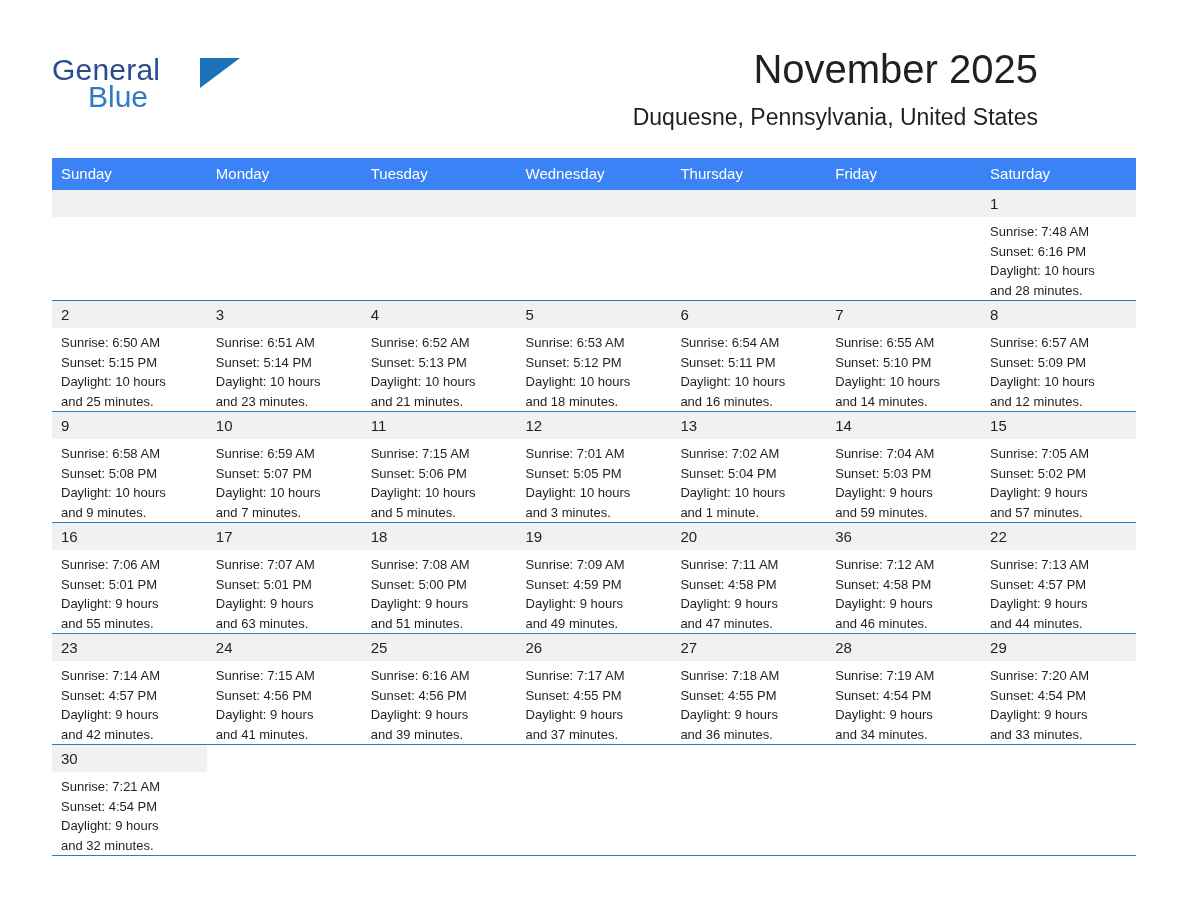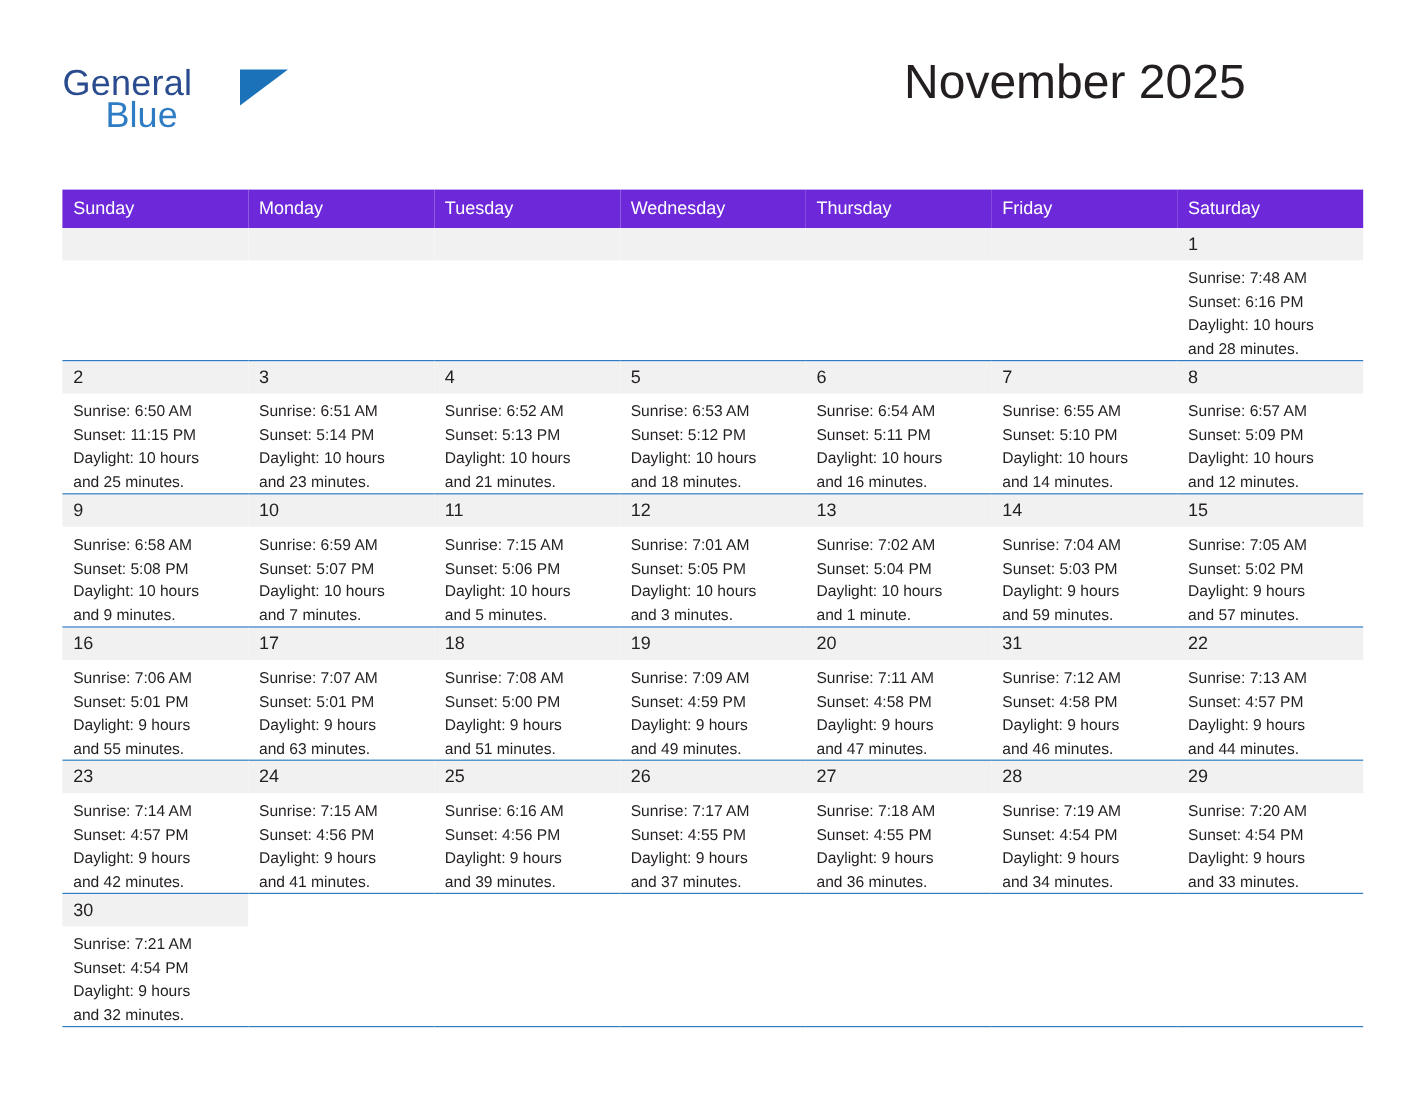--- a/index.html
+++ b/index.html
@@ -131,6 +131,7 @@
     </div>
     <div class="title-block">
       <div class="month-title">November 2025</div>
+      <div class="location">Duquesne, Pennsylvania, United States</div>
     </div>
   </div>
 

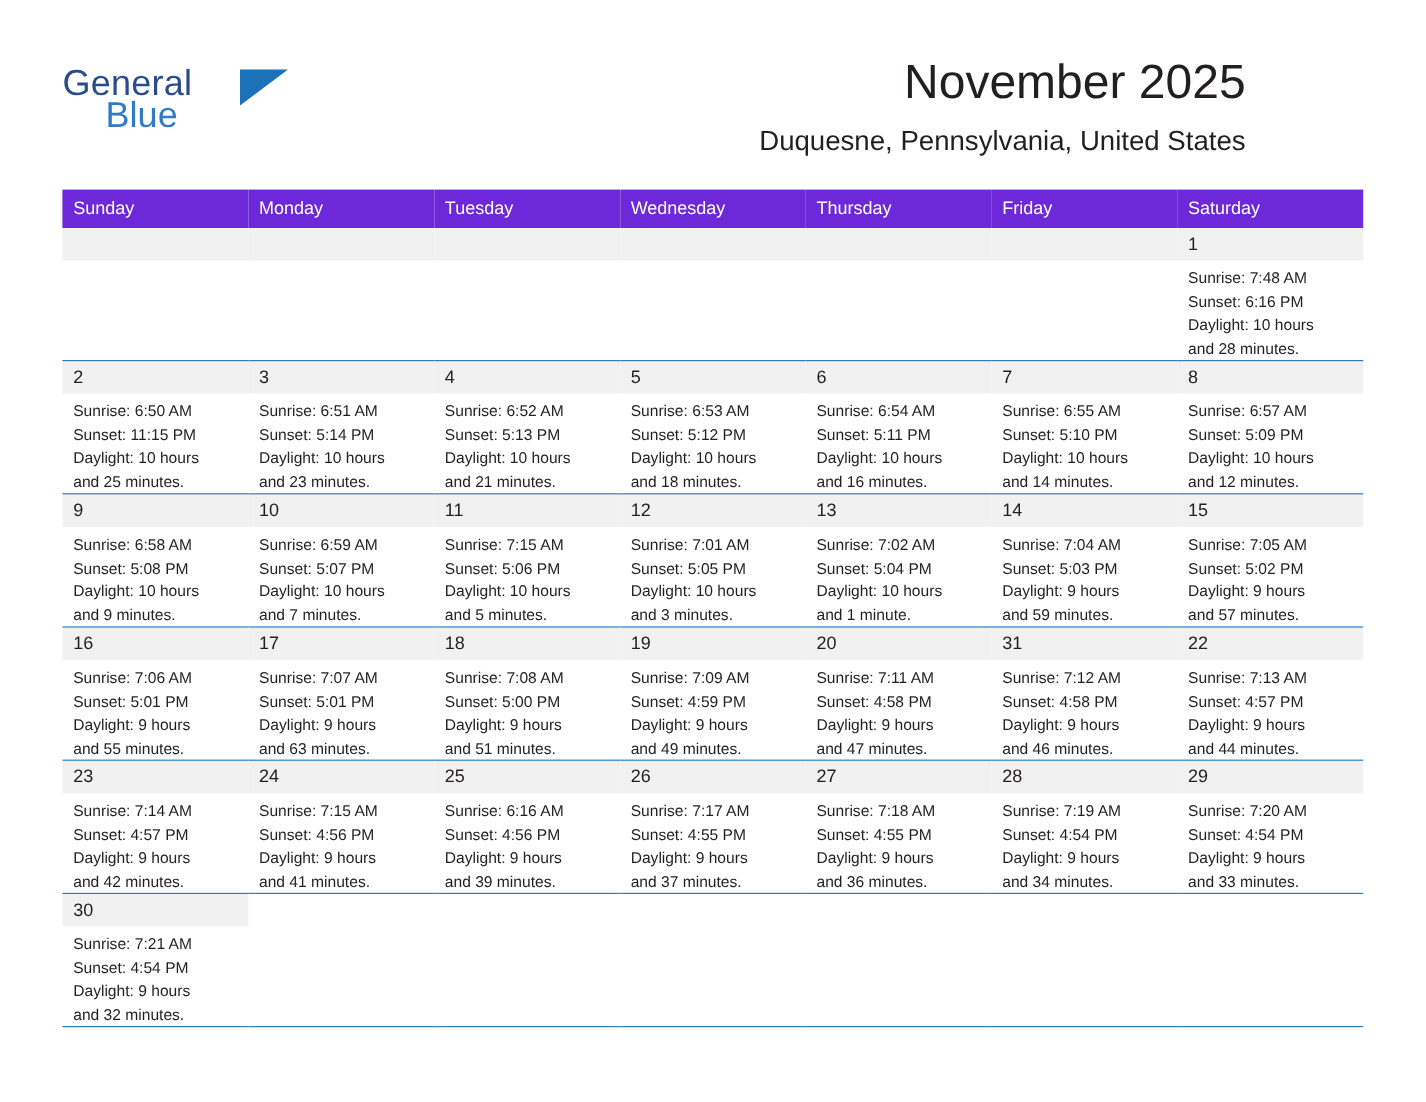--- a/index.html
+++ b/index.html
@@ -79,7 +79,7 @@
     margin-top: 18px;
   }
   table.cal th {
-    background: #6d28d9;
+    background: #3b82f6;
     color: #ffffff;
     font-weight: normal;
     font-size: 15px;

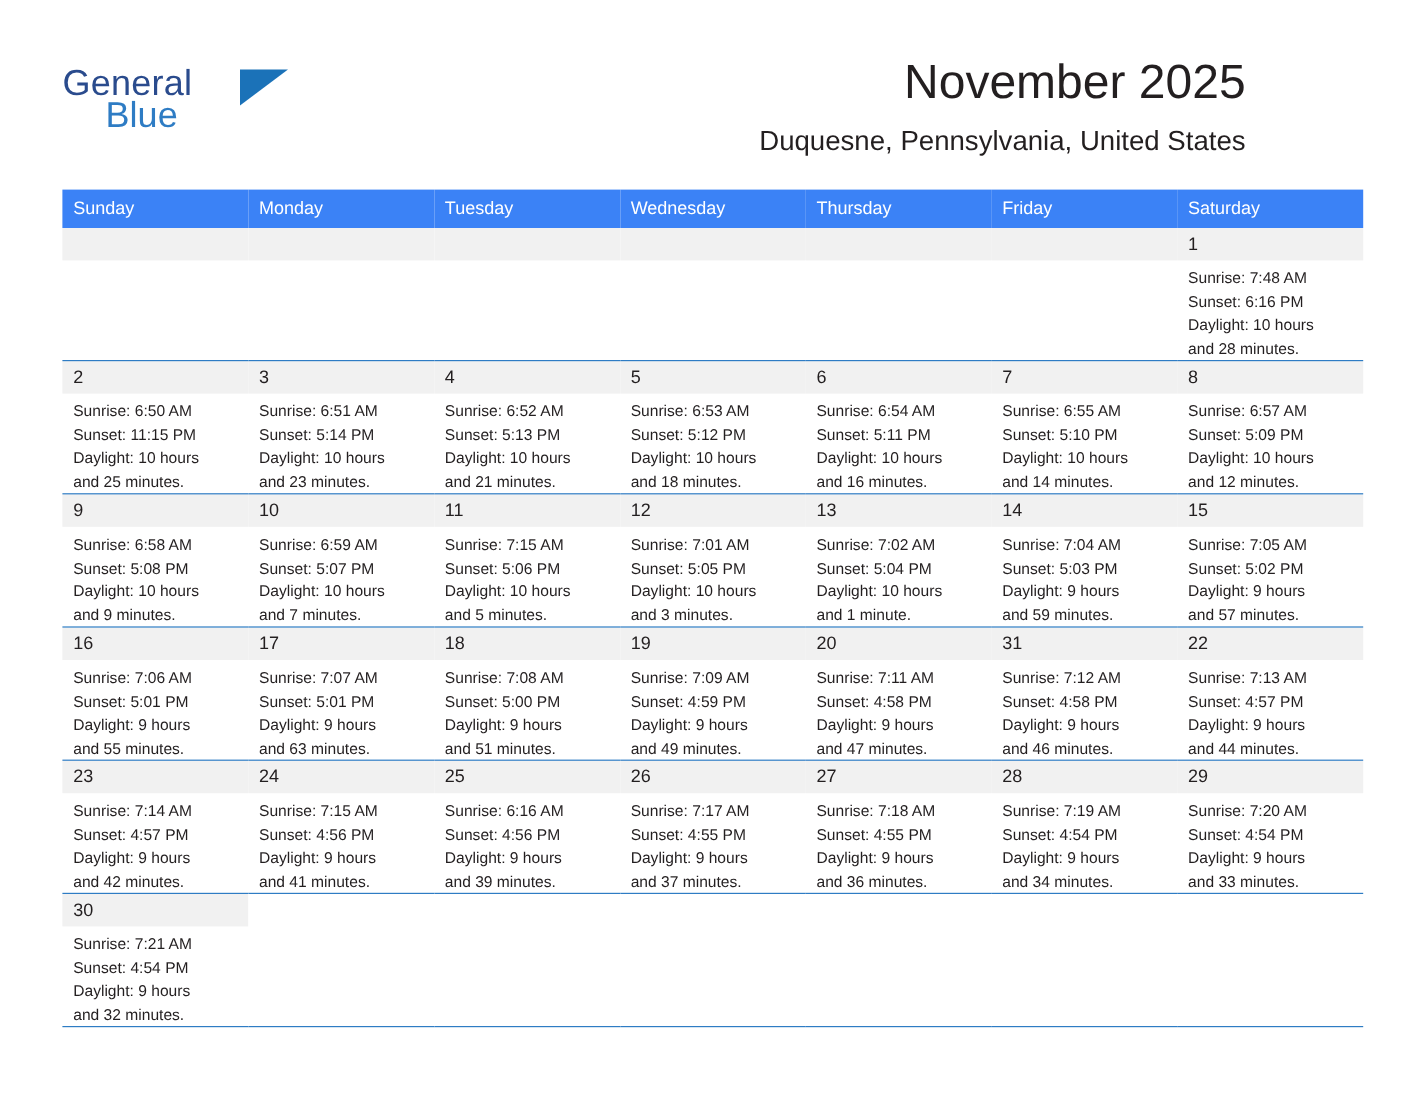--- a/index.html
+++ b/index.html
@@ -182,7 +182,7 @@
             <div class="daynum">2</div>
             <div class="info">
               <div>Sunrise: 6:50 AM</div>
-              <div>Sunset: 11:15 PM</div>
+              <div>Sunset: 5:15 PM</div>
               <div>Daylight: 10 hours</div>
               <div>and 25 minutes.</div>
             </div>

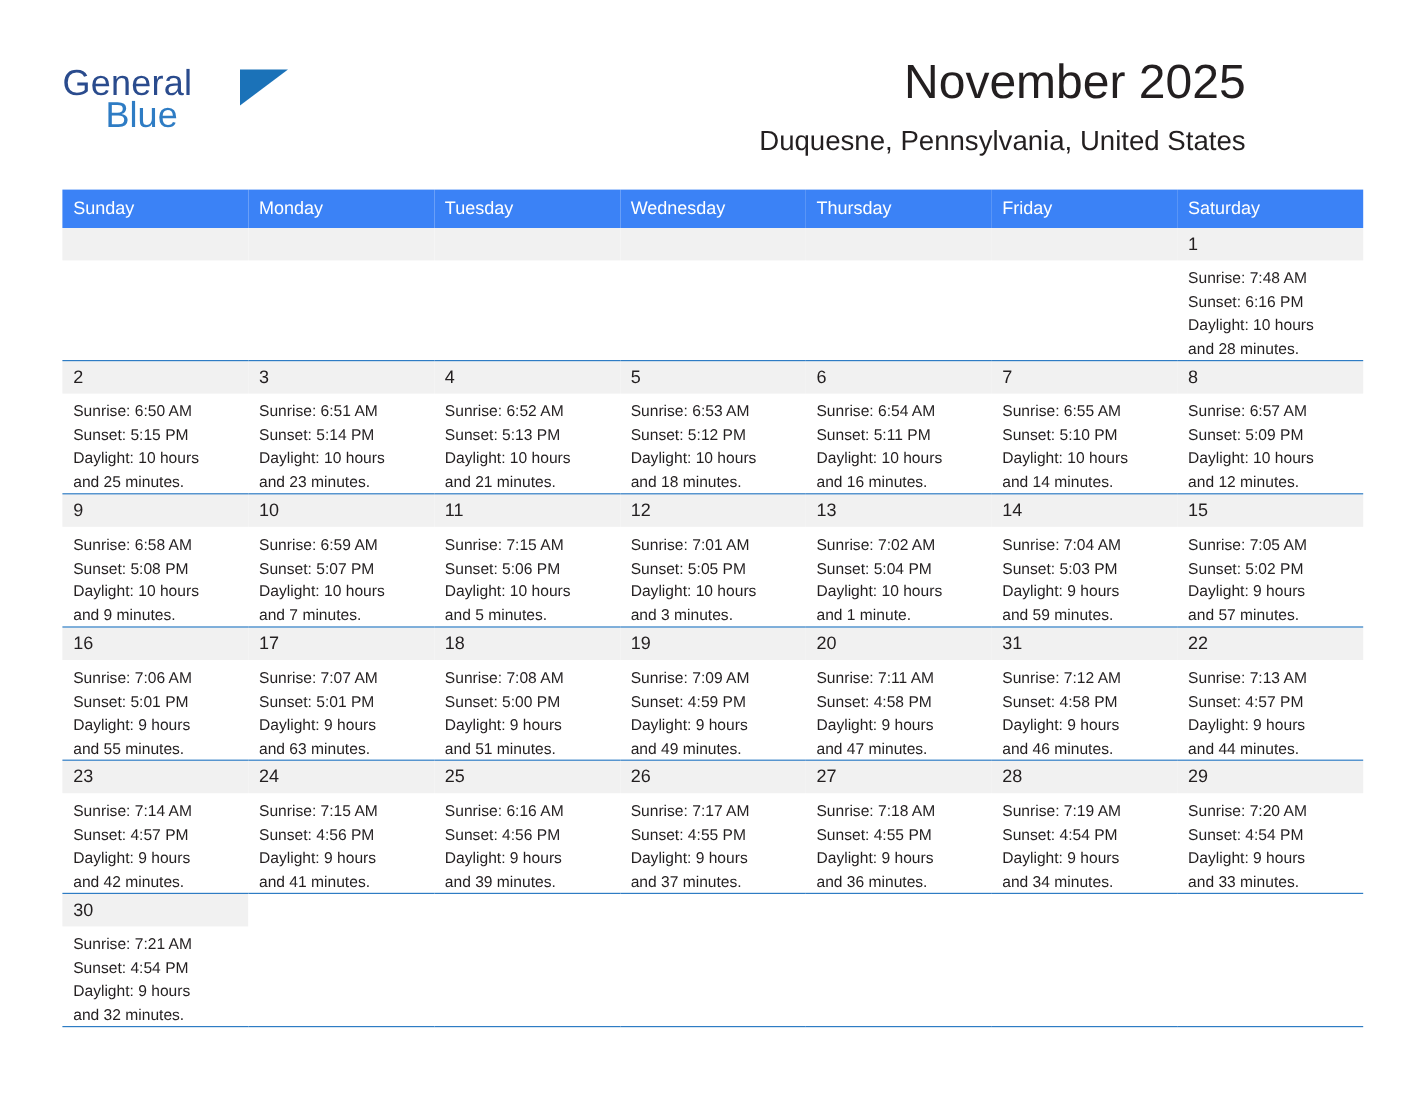--- a/index.html
+++ b/index.html
@@ -354,7 +354,7 @@
             </div>
           </td>
           <td>
-            <div class="daynum">31</div>
+            <div class="daynum">36</div>
             <div class="info">
               <div>Sunrise: 7:12 AM</div>
               <div>Sunset: 4:58 PM</div>

